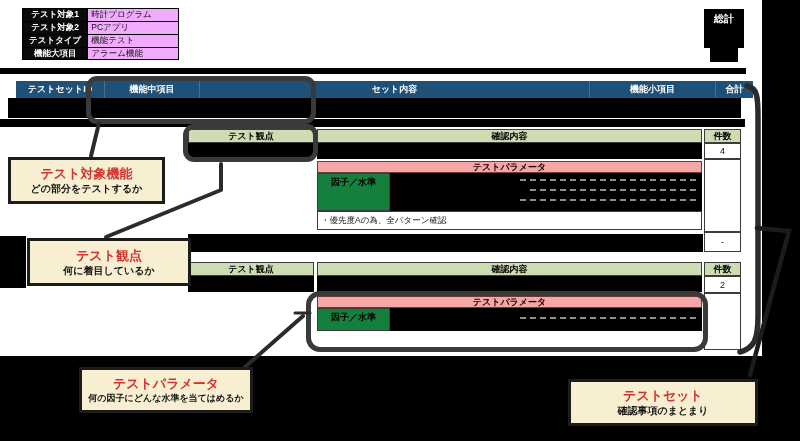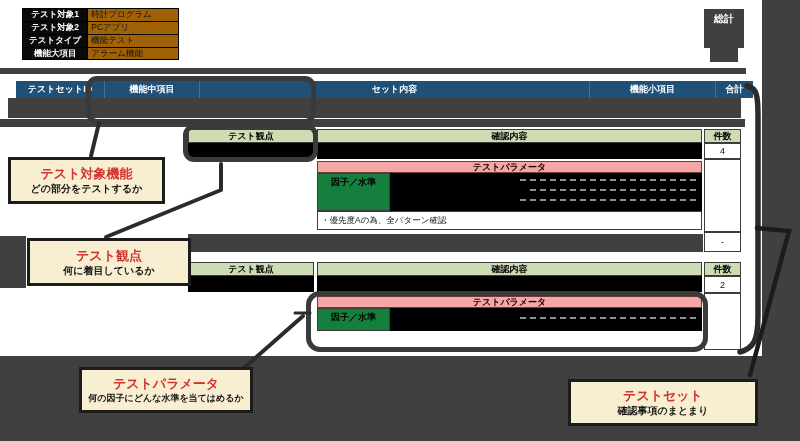--- a/index.html
+++ b/index.html
@@ -13,7 +13,7 @@
   .info-row{display:flex;height:13px;}
   .info-label{width:66px;background:#0a0a0a;color:#fff;font-size:8.5px;font-weight:bold;
     display:flex;align-items:center;justify-content:center;border:1px solid #000;border-bottom:none;}
-  .info-value{width:89px;background:#a16207;color:#111;font-size:8.5px;
+  .info-value{width:89px;background:#f0abfc;color:#111;font-size:8.5px;
     display:flex;align-items:center;padding-left:3px;border:1px solid #000;border-left:none;border-bottom:none;}
   .info-row:last-child .info-label,.info-row:last-child .info-value{border-bottom:1px solid #000;}
   

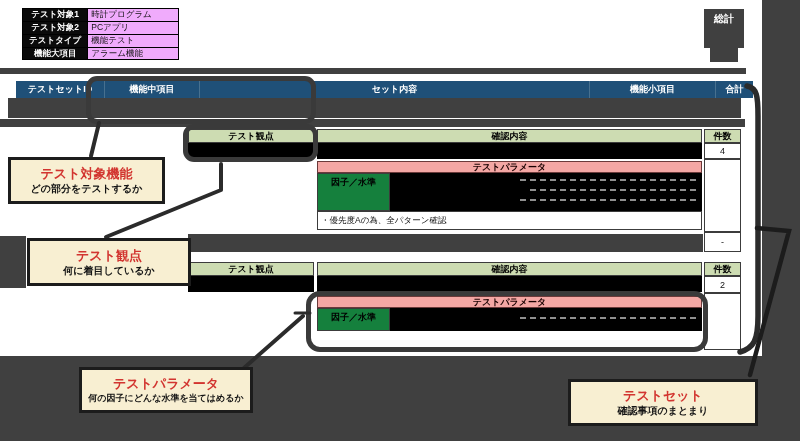--- a/index.html
+++ b/index.html
@@ -8,7 +8,7 @@
     font-family:"Liberation Sans","DejaVu Sans",sans-serif;color:#000;
   }
   .abs{position:absolute;box-sizing:border-box;}
-  .blackfill{background:#404040;}
+  .blackfill{background:#000000;}
   
   .info-row{display:flex;height:13px;}
   .info-label{width:66px;background:#0a0a0a;color:#fff;font-size:8.5px;font-weight:bold;

